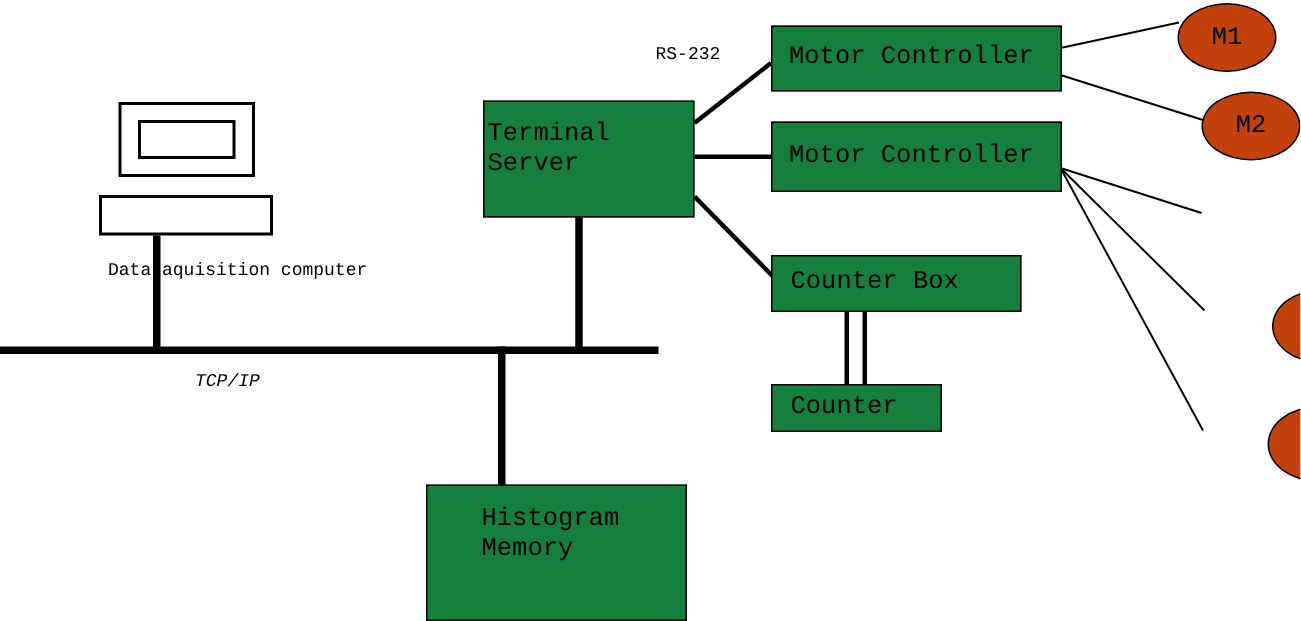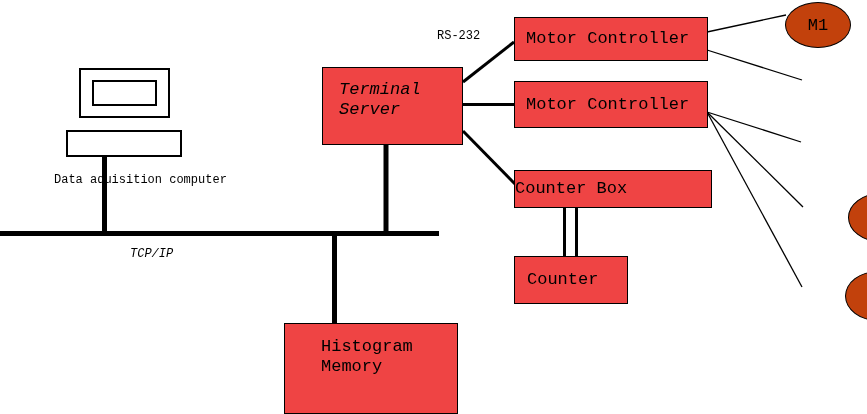--- a/index.html
+++ b/index.html
@@ -69,7 +69,7 @@
     position: absolute;
     border: 1px solid #000;
     box-sizing: border-box;
-    background: #ef4444;
+    background: #15803d;
     font-size: 17px;
     line-height: 20px;
     white-space: pre-line;

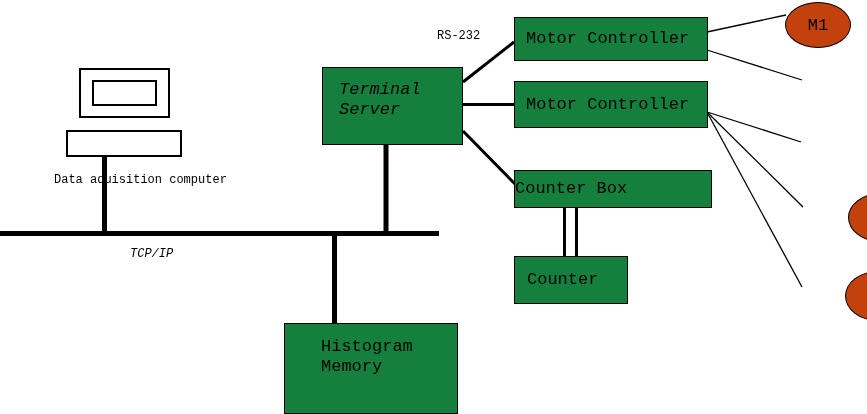--- a/index.html
+++ b/index.html
@@ -78,7 +78,7 @@
     display: flex;
     align-items: center;
   }
-  .ts   { left: 322px; top: 67px;  width: 141px; height: 78px; padding: 12px 0 0 16px; font-style: italic; }
+  .ts   { left: 322px; top: 67px;  width: 141px; height: 78px; padding: 12px 0 0 2px; }
   .mc1  { left: 514px; top: 17px;  width: 194px; height: 44px; padding-left: 11px; }
   .mc2  { left: 514px; top: 81px;  width: 194px; height: 47px; padding-left: 11px; }
   .cbx  { left: 514px; top: 170px; width: 198px; height: 38px; }

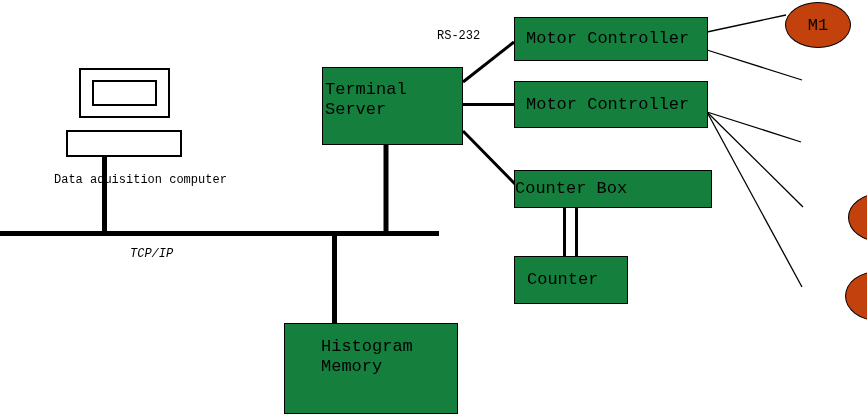--- a/index.html
+++ b/index.html
@@ -148,6 +148,7 @@
 Memory</div>
 
   <div class="motor m1">M1</div>
+  <div class="motor m2">M2</div>
   <div class="motor m4">M4</div>
   <div class="motor m5">M5</div>
 

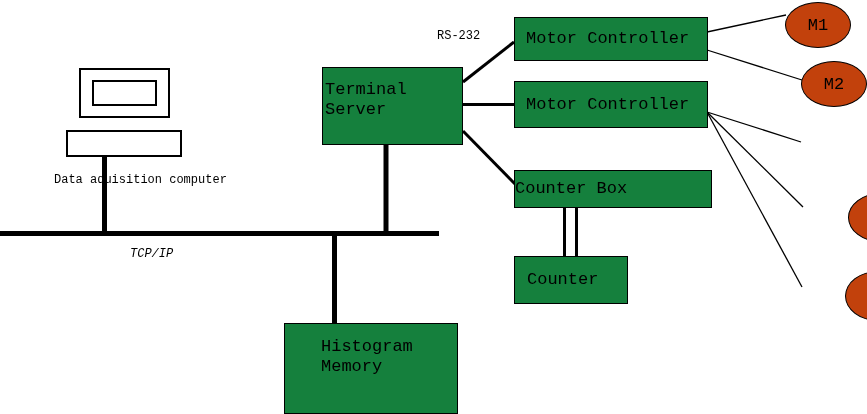--- a/index.html
+++ b/index.html
@@ -61,7 +61,7 @@
     font-size: 12px;
     line-height: 16px;
   }
-  .lbl-daq   { left: 54px;  top: 172px; }
+  .lbl-daq   { left: 72px;  top: 172px; }
   .lbl-tcpip { left: 130px; top: 246px; font-style: italic; }
   .lbl-rs232 { left: 437px; top: 28px; }
 

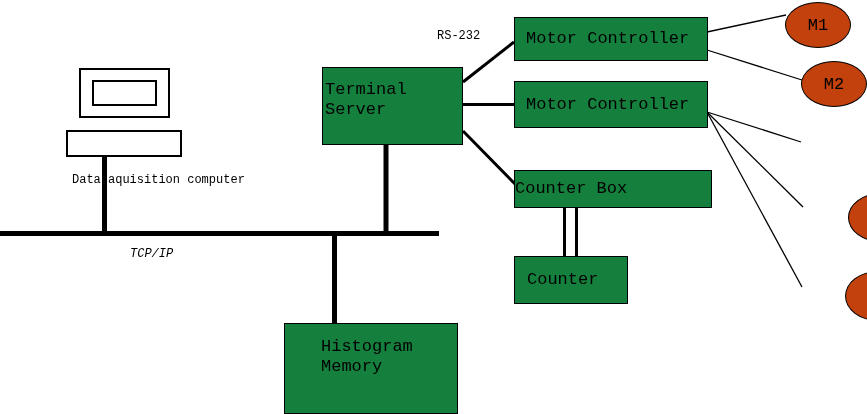--- a/index.html
+++ b/index.html
@@ -81,7 +81,7 @@
   .ts   { left: 322px; top: 67px;  width: 141px; height: 78px; padding: 12px 0 0 2px; }
   .mc1  { left: 514px; top: 17px;  width: 194px; height: 44px; padding-left: 11px; }
   .mc2  { left: 514px; top: 81px;  width: 194px; height: 47px; padding-left: 11px; }
-  .cbx  { left: 514px; top: 170px; width: 198px; height: 38px; }
+  .cbx  { left: 514px; top: 170px; width: 167px; height: 38px; padding-left: 12px; }
   .cnt  { left: 514px; top: 256px; width: 114px; height: 48px; padding-left: 12px; }
   .hist { left: 284px; top: 323px; width: 174px; height: 91px; padding: 13px 0 0 36px; }
 

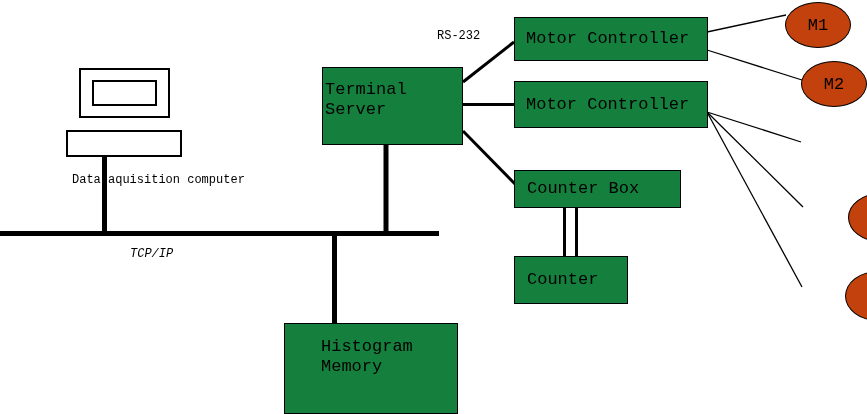--- a/index.html
+++ b/index.html
@@ -82,7 +82,7 @@
   .mc1  { left: 514px; top: 17px;  width: 194px; height: 44px; padding-left: 11px; }
   .mc2  { left: 514px; top: 81px;  width: 194px; height: 47px; padding-left: 11px; }
   .cbx  { left: 514px; top: 170px; width: 167px; height: 38px; padding-left: 12px; }
-  .cnt  { left: 514px; top: 256px; width: 114px; height: 48px; padding-left: 12px; }
+  .cnt  { left: 514px; top: 256px; width: 114px; height: 32px; padding-left: 12px; }
   .hist { left: 284px; top: 323px; width: 174px; height: 91px; padding: 13px 0 0 36px; }
 
   .motor {

